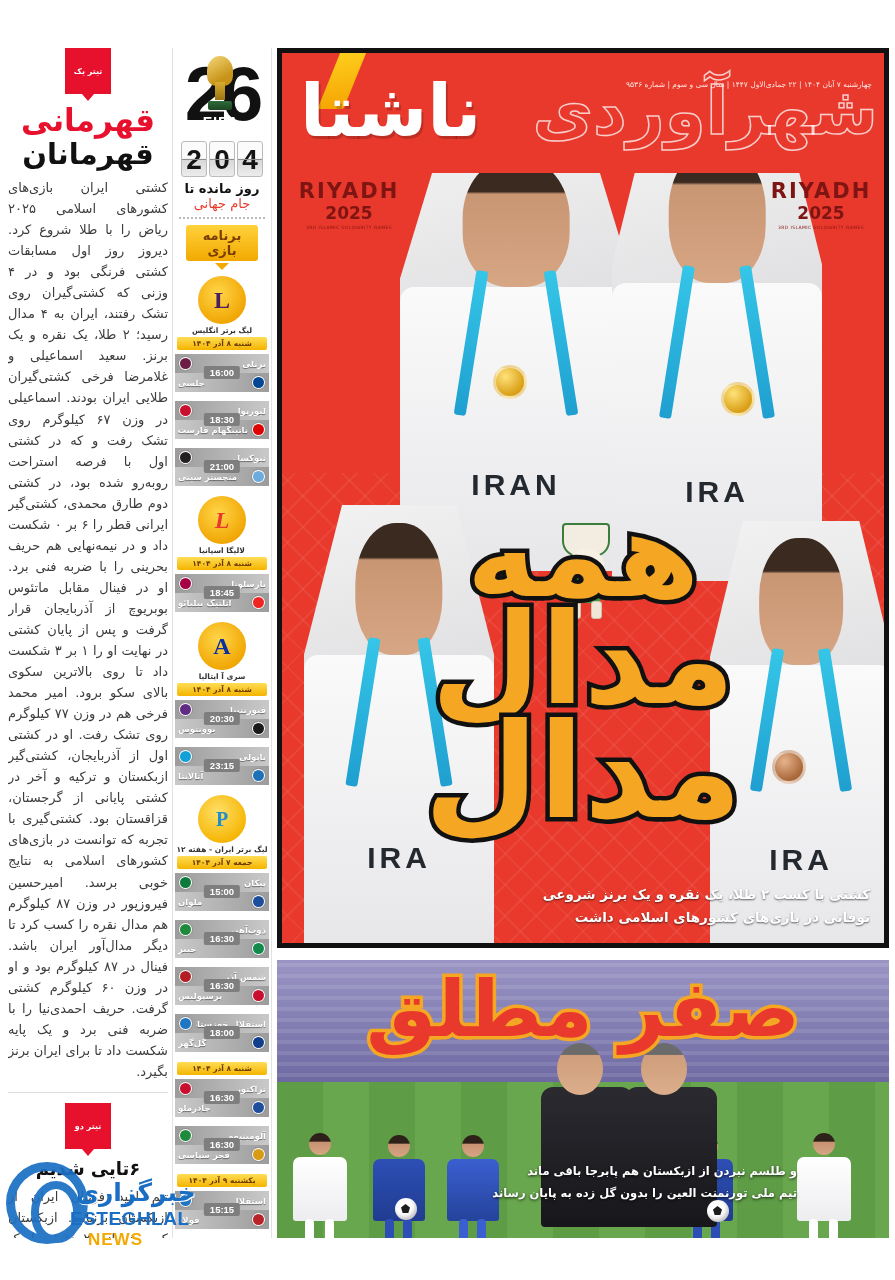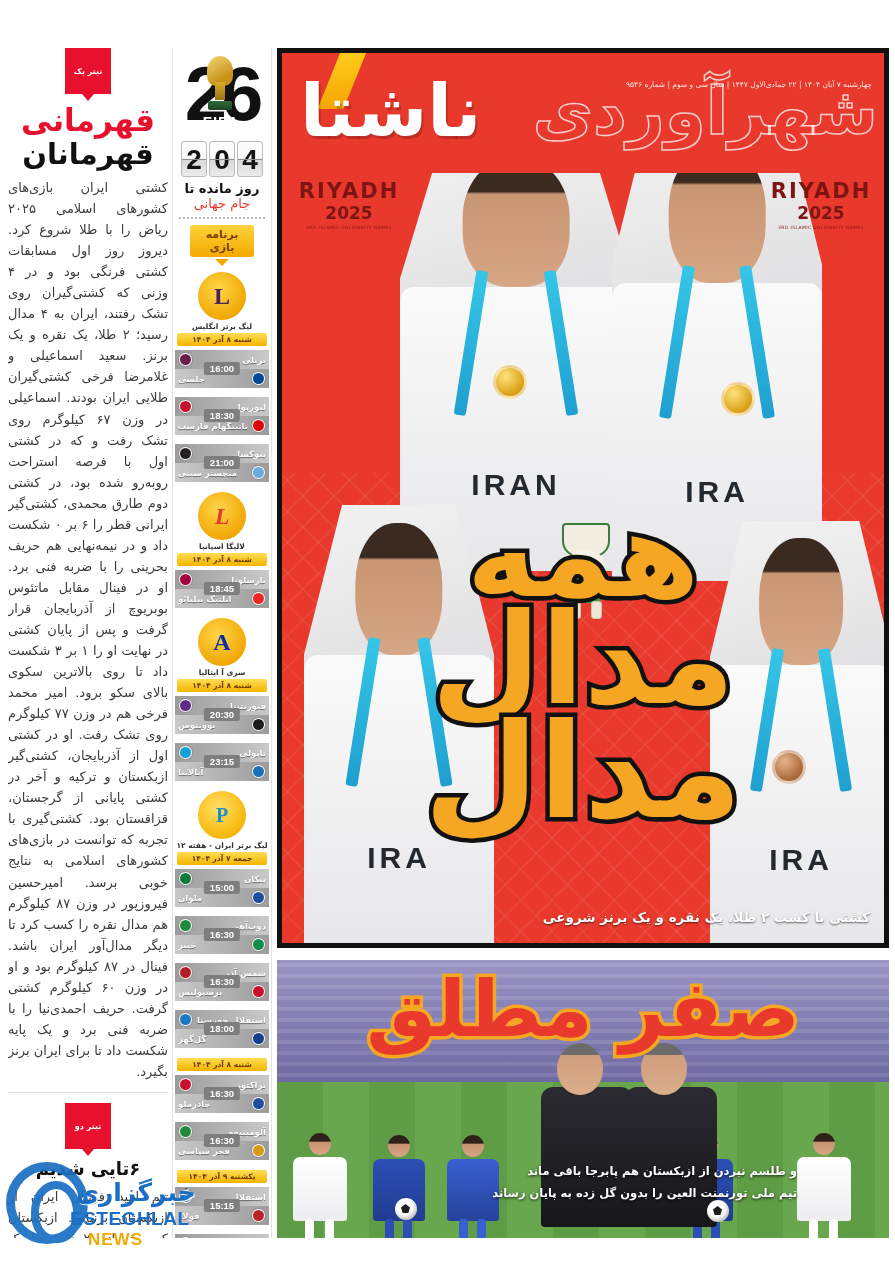--- a/index.html
+++ b/index.html
@@ -302,9 +302,9 @@
   .dot-rule { margin: 6px 6px; border-top: 2px dotted #bbb; }
 
   .prog-btn {
-    margin: 0 auto 2px; width: 64px; padding: 3px 4px;
+    margin: 0 auto 2px; width: 72px; padding: 3px 4px;
     background: linear-gradient(180deg,#ffd23b,#f2a900);
-    color: #7a3f00; font-size: 11px; font-weight: bold;
+    color: #7a3f00; font-size: 13px; font-weight: bold;
     border-radius: 3px; text-align: center;
   }
   .prog-caret {

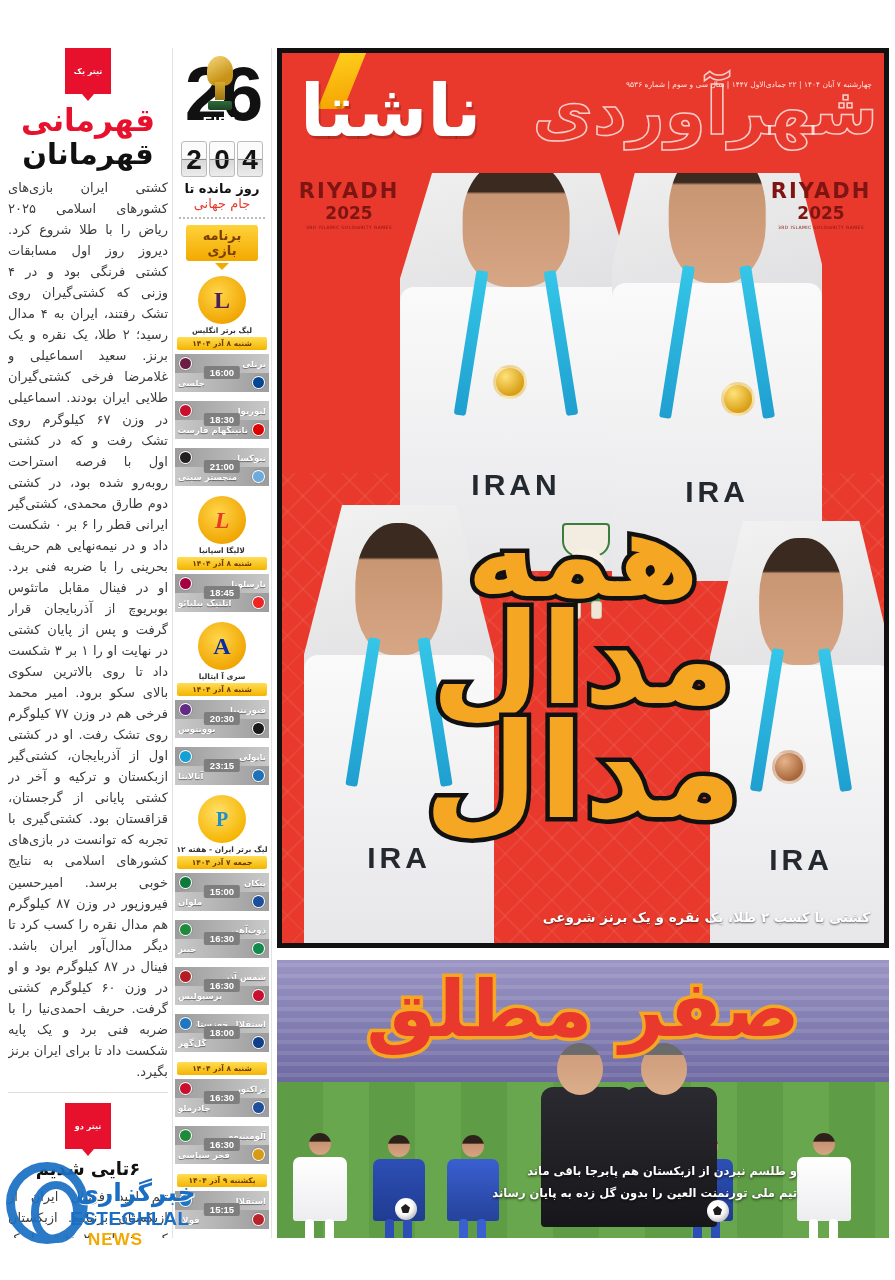--- a/index.html
+++ b/index.html
@@ -829,6 +829,7 @@
 
       <div class="top-sub">
         <div>کشتی با کسب ۲ طلا، یک نقره و یک برنز شروعی</div>
+        <div>توفانی در بازی‌های کشورهای اسلامی داشت</div>
       </div>
     </div>
 

